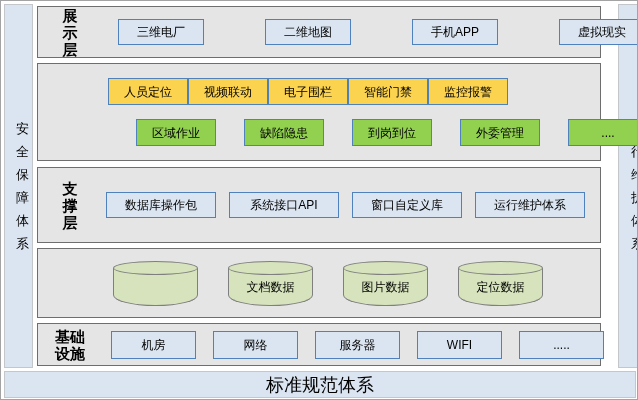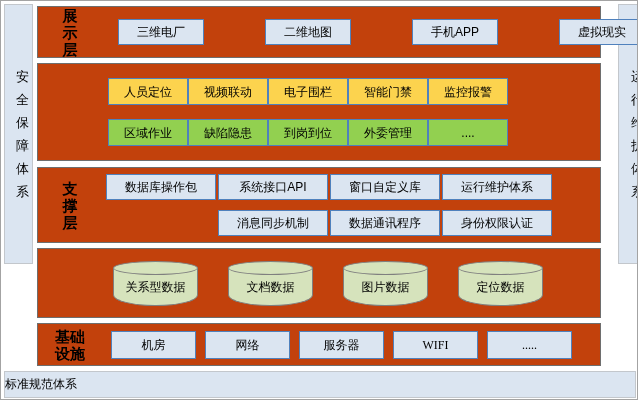--- a/index.html
+++ b/index.html
@@ -35,7 +35,7 @@
   
   .layer {
     position:absolute; left:36px; width:564px;
-    background:#c2410c; border:1px solid var(--layer-border,#6e6e6e);
+    background:#e5e5e5; border:1px solid var(--layer-border,#6e6e6e);
   }
   .layer-presentation   { top:5px;   height:52px; }
   .layer-application    { top:62px;  height:98px; }

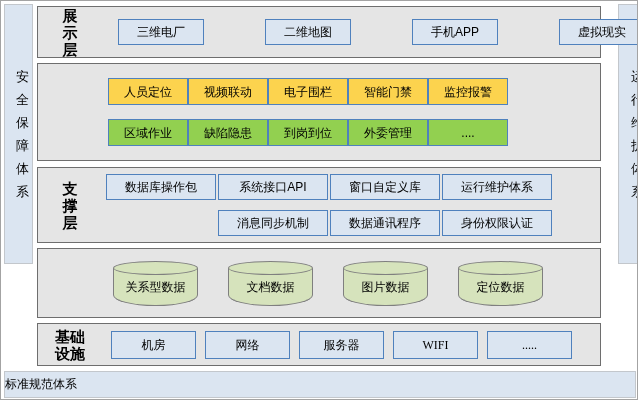--- a/index.html
+++ b/index.html
@@ -13,7 +13,7 @@
 
   
   .vbar {
-    position:absolute; top:3px; height:260px;
+    position:absolute; top:3px; height:364px;
     background:var(--panel-fill,#dbe5f1);
     border:1px solid var(--panel-border,#c3c7cc);
     display:flex; align-items:center; justify-content:center;padding-left:8px;

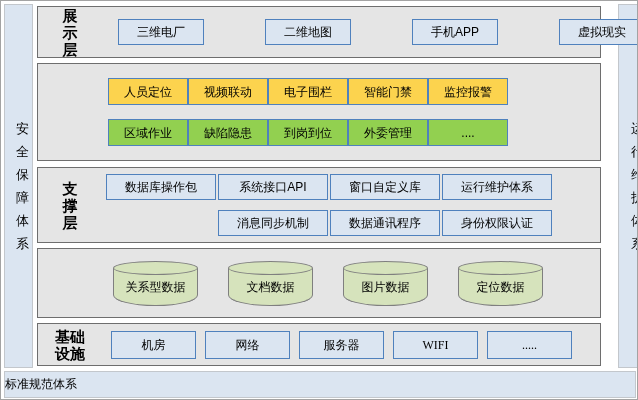--- a/index.html
+++ b/index.html
@@ -64,7 +64,7 @@
   }
   .box.blue   { background:var(--blue-fill,#dbe5f1);   border:1px solid var(--blue-border,#4f81bd); }
   .box.yellow { background:var(--yellow-fill,#fcd34e); border:1px solid var(--box-border,#4f81bd); }
-  .box.green  { background:var(--green-fill,#92d050);  border:1px solid var(--box-border,#4f81bd); }
+  .box.green  { background:var(--green-fill,#92d050);  border:1px solid var(--box-border,#4f81bd);margin-left:28px; }
 
   
   .layer-presentation .rows { left:80px; }

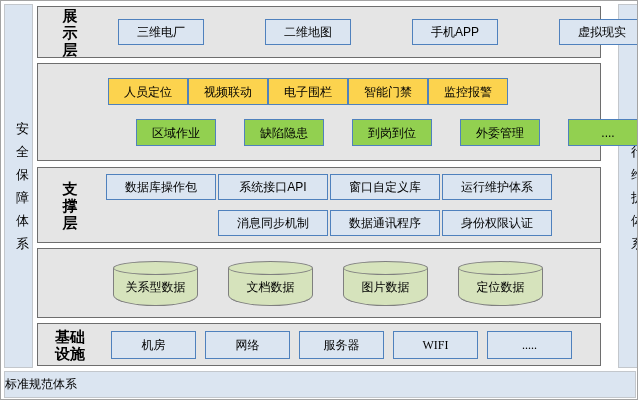--- a/index.html
+++ b/index.html
@@ -76,7 +76,7 @@
   .layer-application .box  { width:80px; height:27px; }
 
   .layer-support .rows { left:68px; gap:10px; }
-  .layer-support .row  { gap:2px;justify-content:flex-end; }
+  .layer-support .row  { gap:13px; }
   .layer-support .box  { width:110px; height:26px; }
 
   .layer-data .rows { left:75px; }

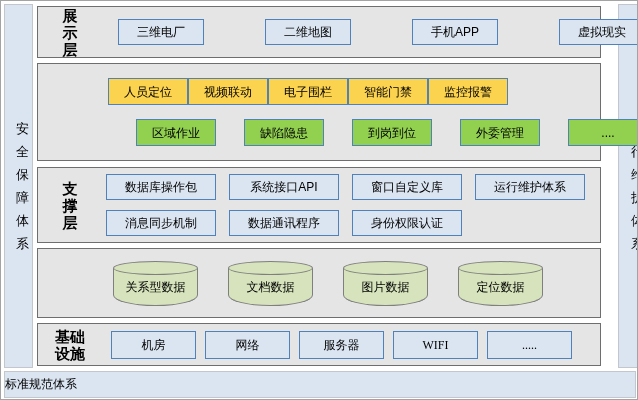--- a/index.html
+++ b/index.html
@@ -166,11 +166,6 @@
         <div class="box blue">窗口自定义库</div>
         <div class="box blue">运行维护体系</div>
       </div>
-      <div class="row">
-        <div class="box blue">消息同步机制</div>
-        <div class="box blue">数据通讯程序</div>
-        <div class="box blue">身份权限认证</div>
-      </div>
     </div>
   </div>
 

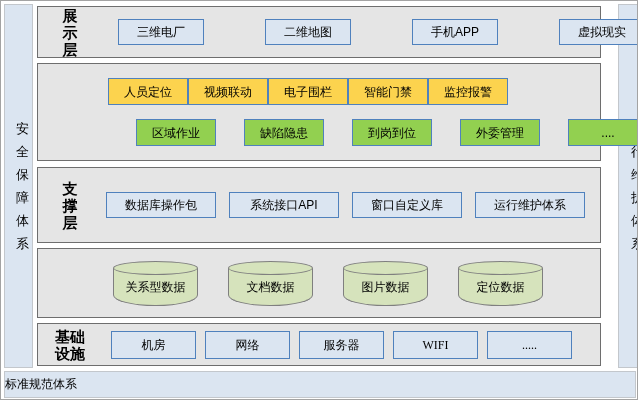--- a/index.html
+++ b/index.html
@@ -175,7 +175,6 @@
         <div class="cyl">
           <div class="cyl-body"></div>
           <div class="cyl-top"></div>
-          <div class="cyl-label">关系型数据</div>
         </div>
         <div class="cyl">
           <div class="cyl-body"></div>

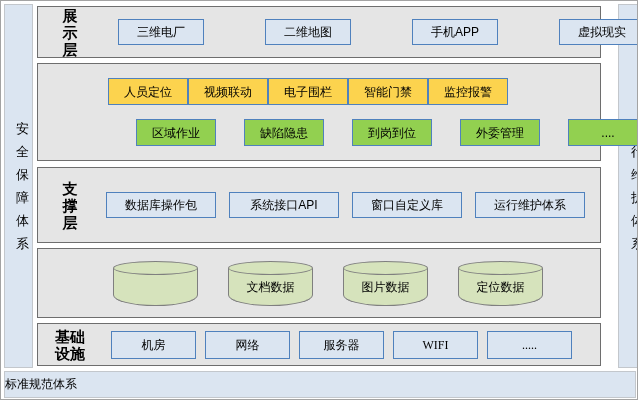--- a/index.html
+++ b/index.html
@@ -83,7 +83,7 @@
   .layer-data .row  { gap:30px; }
 
   .layer-infrastructure .rows { left:73px; }
-  .layer-infrastructure .row  { gap:9px;font-family:Liberation Serif, serif; }
+  .layer-infrastructure .row  { gap:17px; }
   .layer-infrastructure .box  { width:85px; height:28px; }
 
   

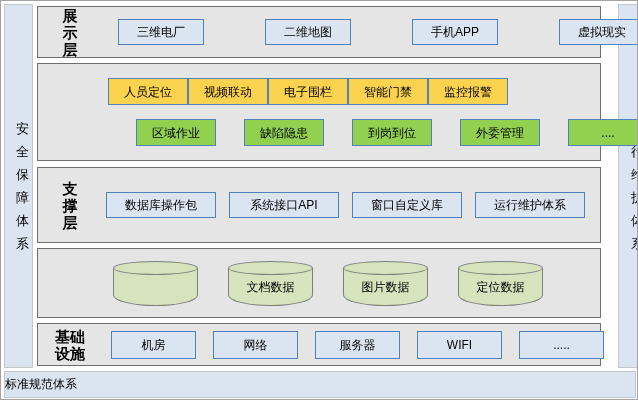--- a/index.html
+++ b/index.html
@@ -28,8 +28,8 @@
     position:absolute; left:3px; top:370px; width:632px; height:27px;
     background:var(--panel-fill,#dbe5f1);
     border:1px solid var(--panel-border,#c3c7cc);
-    display:flex; align-items:center; 
-    font-size:12px;
+    display:flex; align-items:center; justify-content:center;
+    font-size:18px;
   }
 
   

